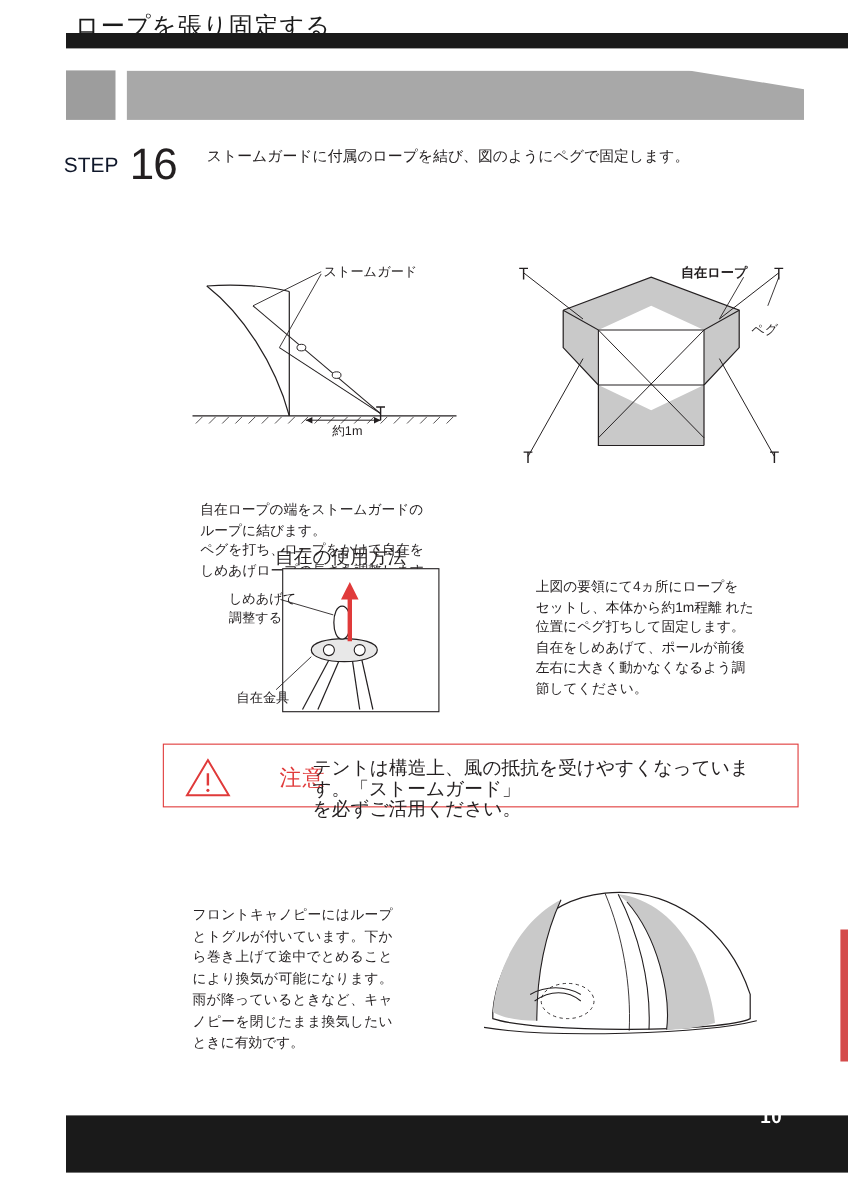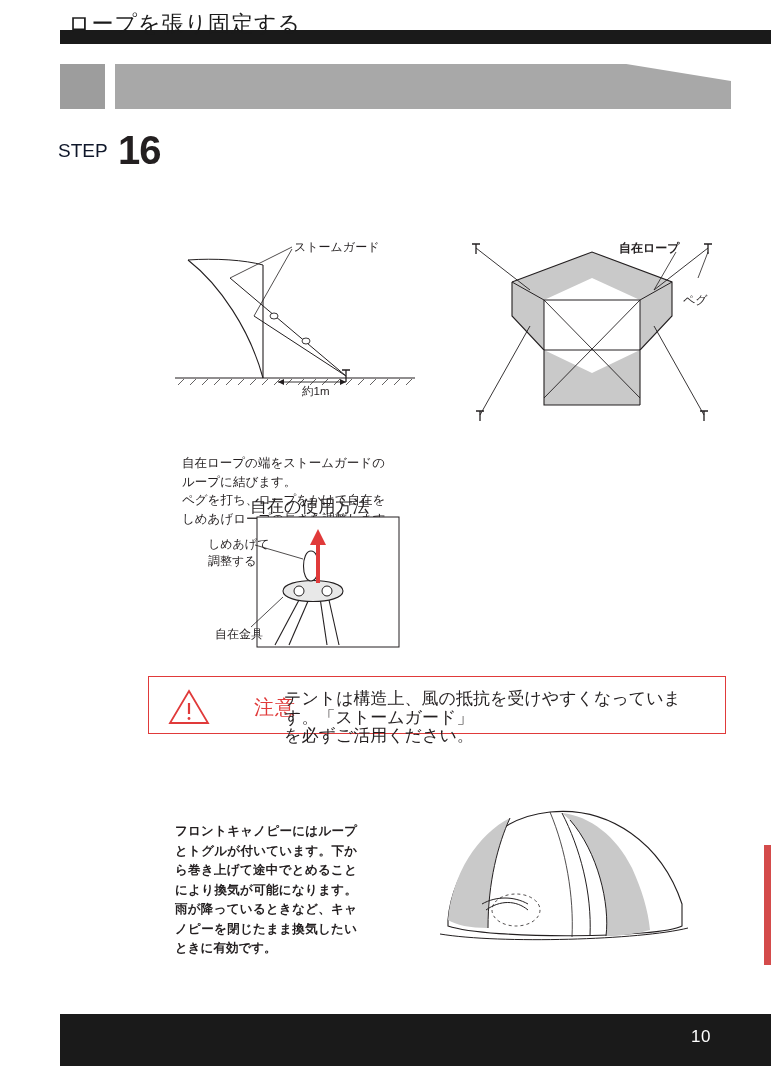--- a/index.html
+++ b/index.html
@@ -88,7 +88,7 @@
     position: absolute;
     left: 118px; top: 128px;
     font-size: 40px;
-    font-weight: 700;
+    font-weight: 400;
     letter-spacing: -1px;
     color: #231f20;
   }

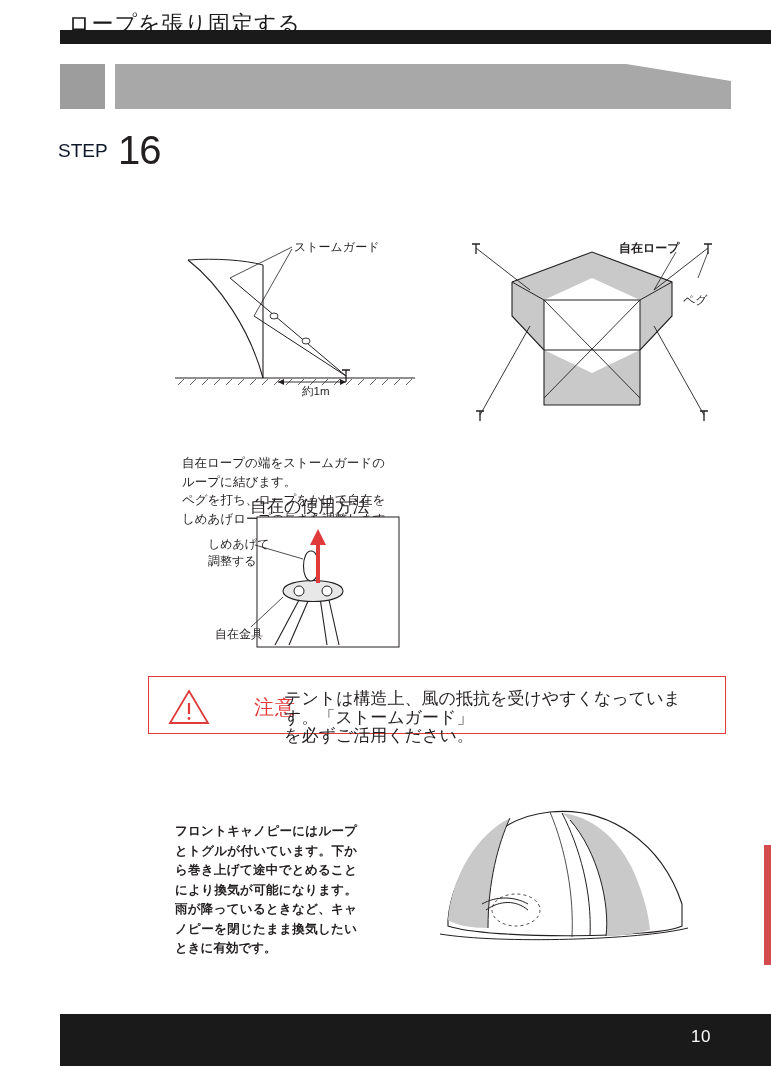--- a/index.html
+++ b/index.html
@@ -196,6 +196,7 @@
   <div class="step-word">STEP</div>
   <div class="step-num">16</div>
   <div class="step-text">
+    <span class="ind">ストームガードに付属のロープを結び、図のようにペグで固定します。</span>
   </div>
 
   <svg class="fig fig-left" viewBox="0 0 250 180">

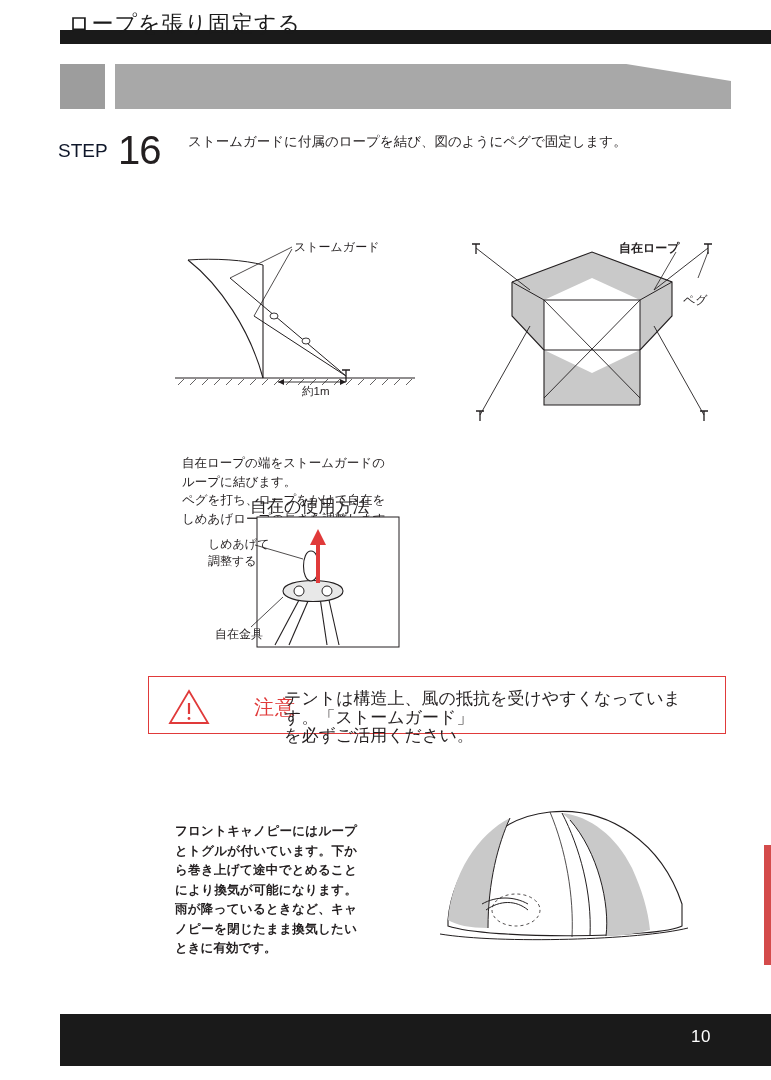--- a/index.html
+++ b/index.html
@@ -288,6 +288,12 @@
   <div class="lbl lbl-jizai-rope">自在ロープ</div>
   <div class="lbl lbl-peg">ペグ</div>
 
+  <div class="cap cap-right" style="white-space:pre-line;">上図の要領にて4ヵ所にロープを
+セットし、本体から約1m程離 れた
+位置にペグ打ちして固定します。
+自在をしめあげて、ポールが前後
+左右に大きく動かなくなるよう調
+節してください。</div>
 
   <div class="lbl lbl-jizai-title">自在の使用方法</div>
   <svg class="fig fig-mid" viewBox="0 0 185 135">

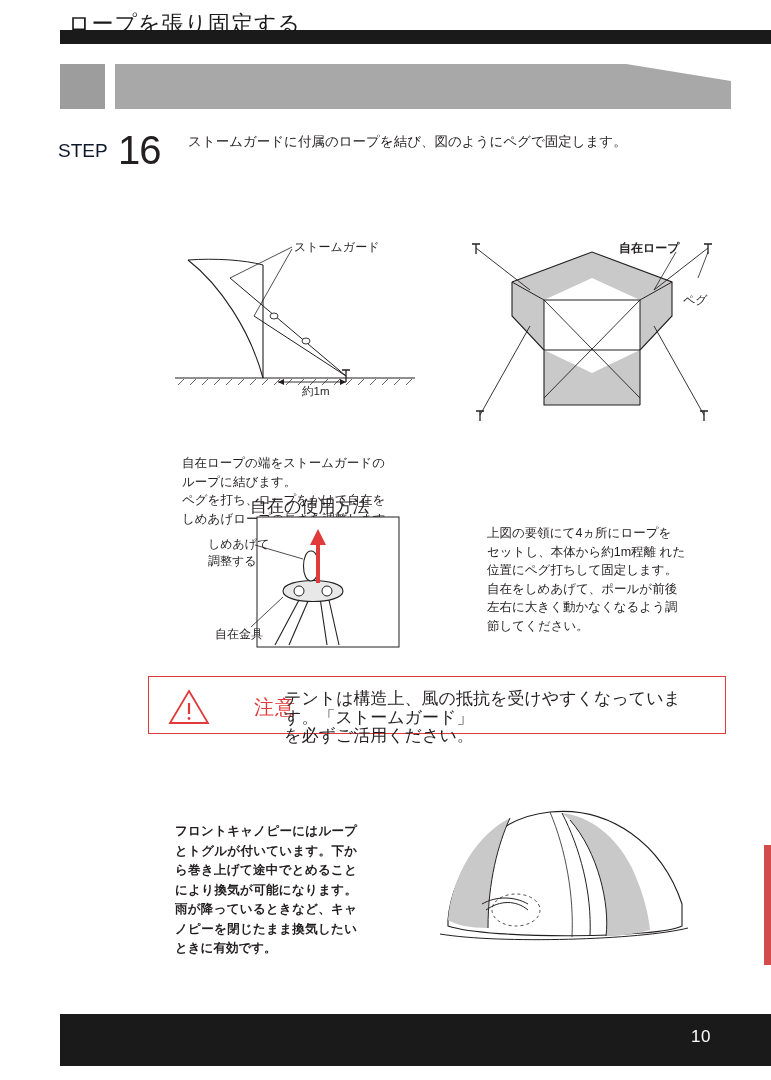--- a/index.html
+++ b/index.html
@@ -177,7 +177,6 @@
     line-height: 19.5px;
     color: #231f20;
     text-align: justify;
-    font-weight: bold;
   }
 </style>
 </head>

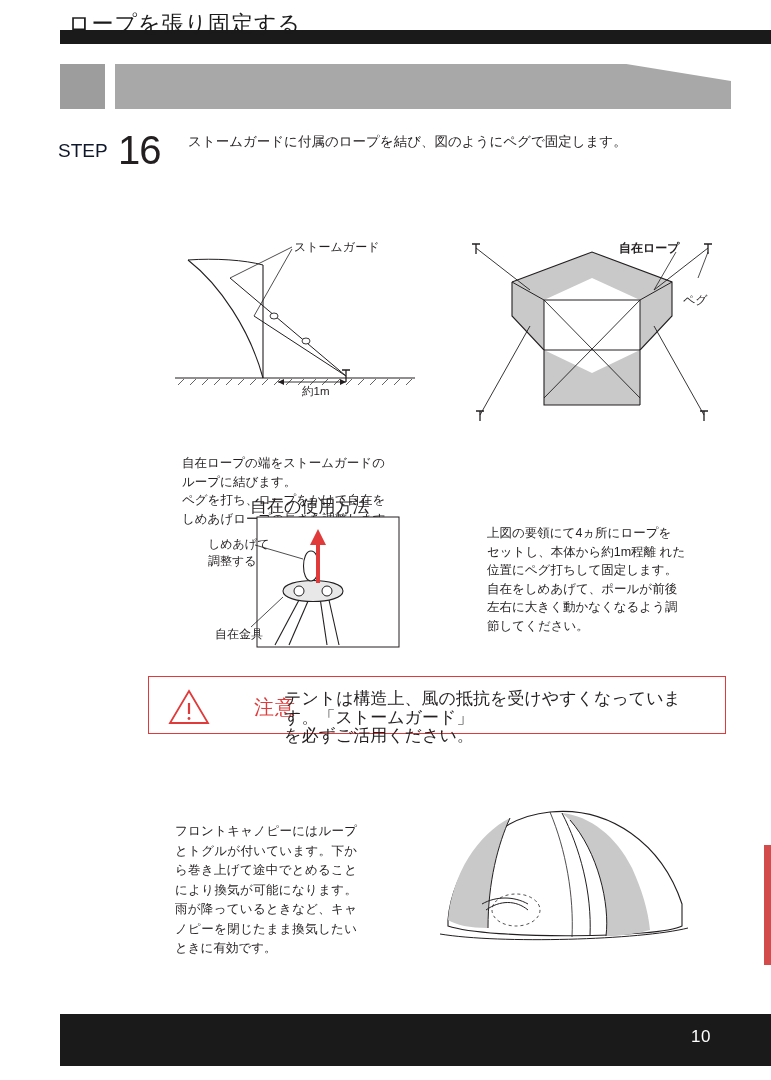--- a/index.html
+++ b/index.html
@@ -36,10 +36,11 @@
   }
   .page-number {
     position: absolute;
-    right: 60px; top: 1027px;
+    right: 60px; top: 1006px;
     color: #ffffff;
     font-size: 17px;
     letter-spacing: 0.5px;
+    font-weight: bold;
   }
   .right-tab {
     position: absolute;

